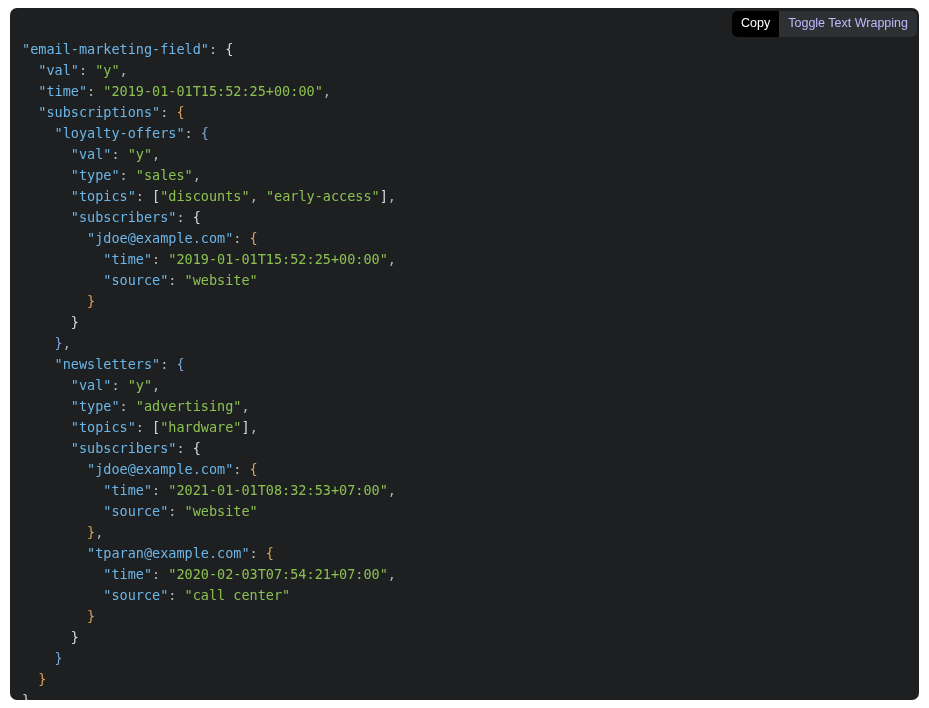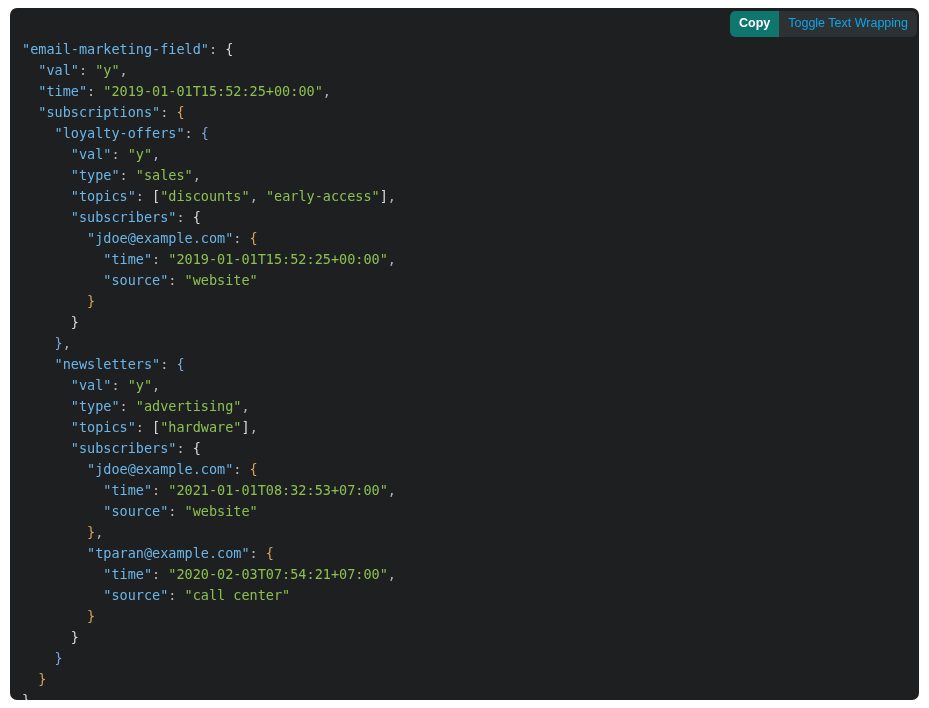--- a/index.html
+++ b/index.html
@@ -49,9 +49,9 @@
     align-items: center;
   }
   #copy-btn {
-    background: #0f766e;
+    background: #000000;
     color: #ffffff;
-    font-weight: bold;
+    font-weight: normal;
     border-radius: 5px 0 0 5px;
   }
   #wrap-btn {

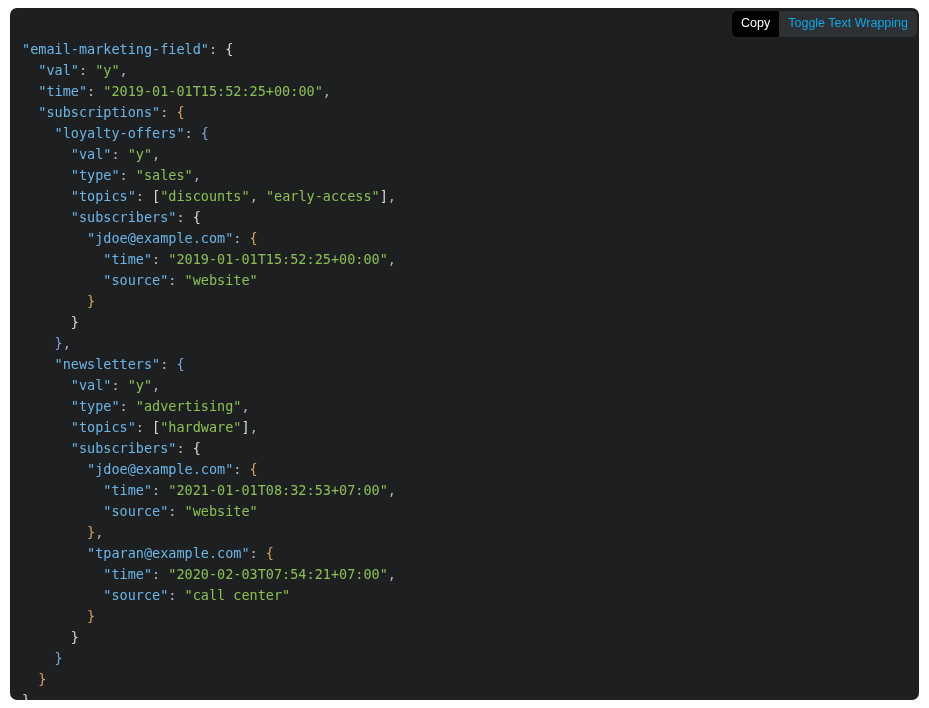--- a/index.html
+++ b/index.html
@@ -56,7 +56,7 @@
   }
   #wrap-btn {
     background: #2e3134;
-    color: #0ea5e9;
+    color: #c4b5fd;
     font-weight: normal;
     border-radius: 0 5px 5px 0;
   }

